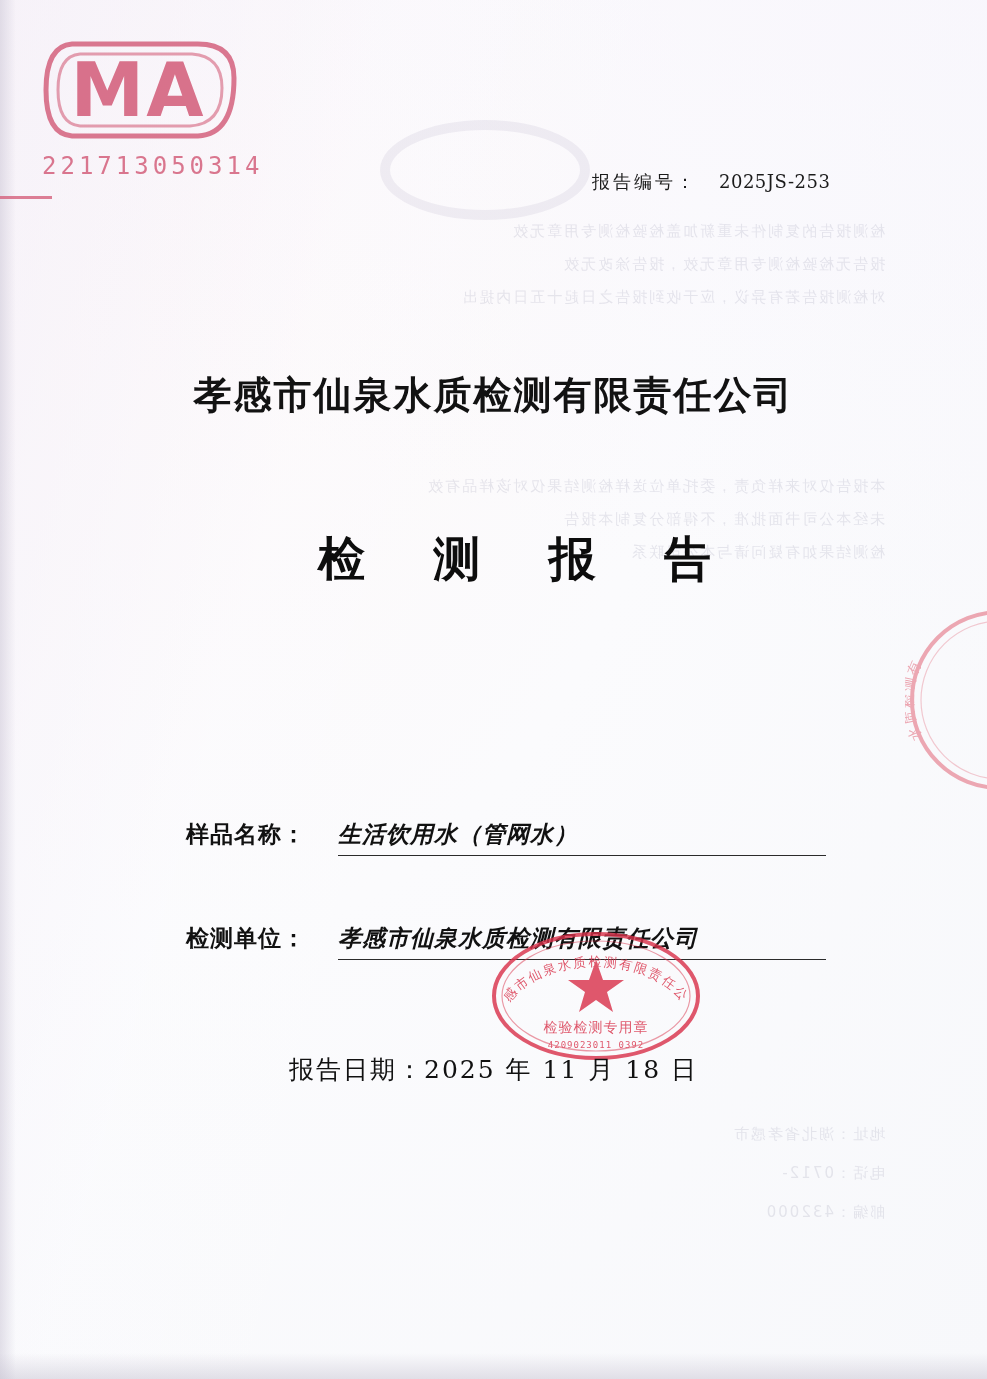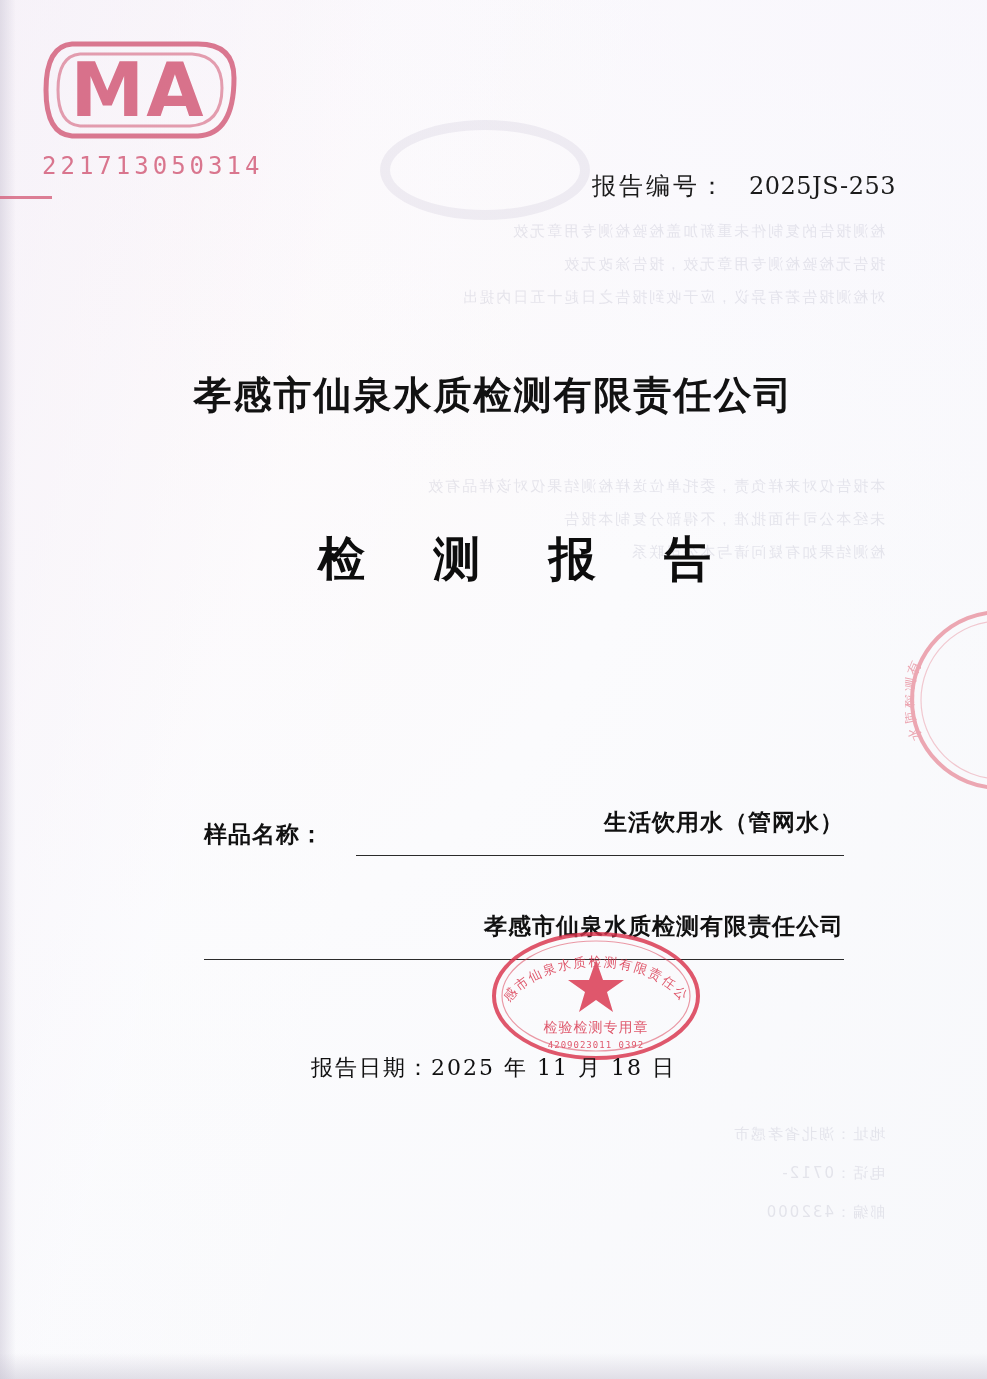--- a/index.html
+++ b/index.html
@@ -109,7 +109,7 @@
     top: 170px;
     left: 592px;
     font-family: "DejaVu Serif", serif;
-    font-size: 24px;
+    font-size: 18px;
     color: #1b1b1b;
     letter-spacing: 1px;
   }

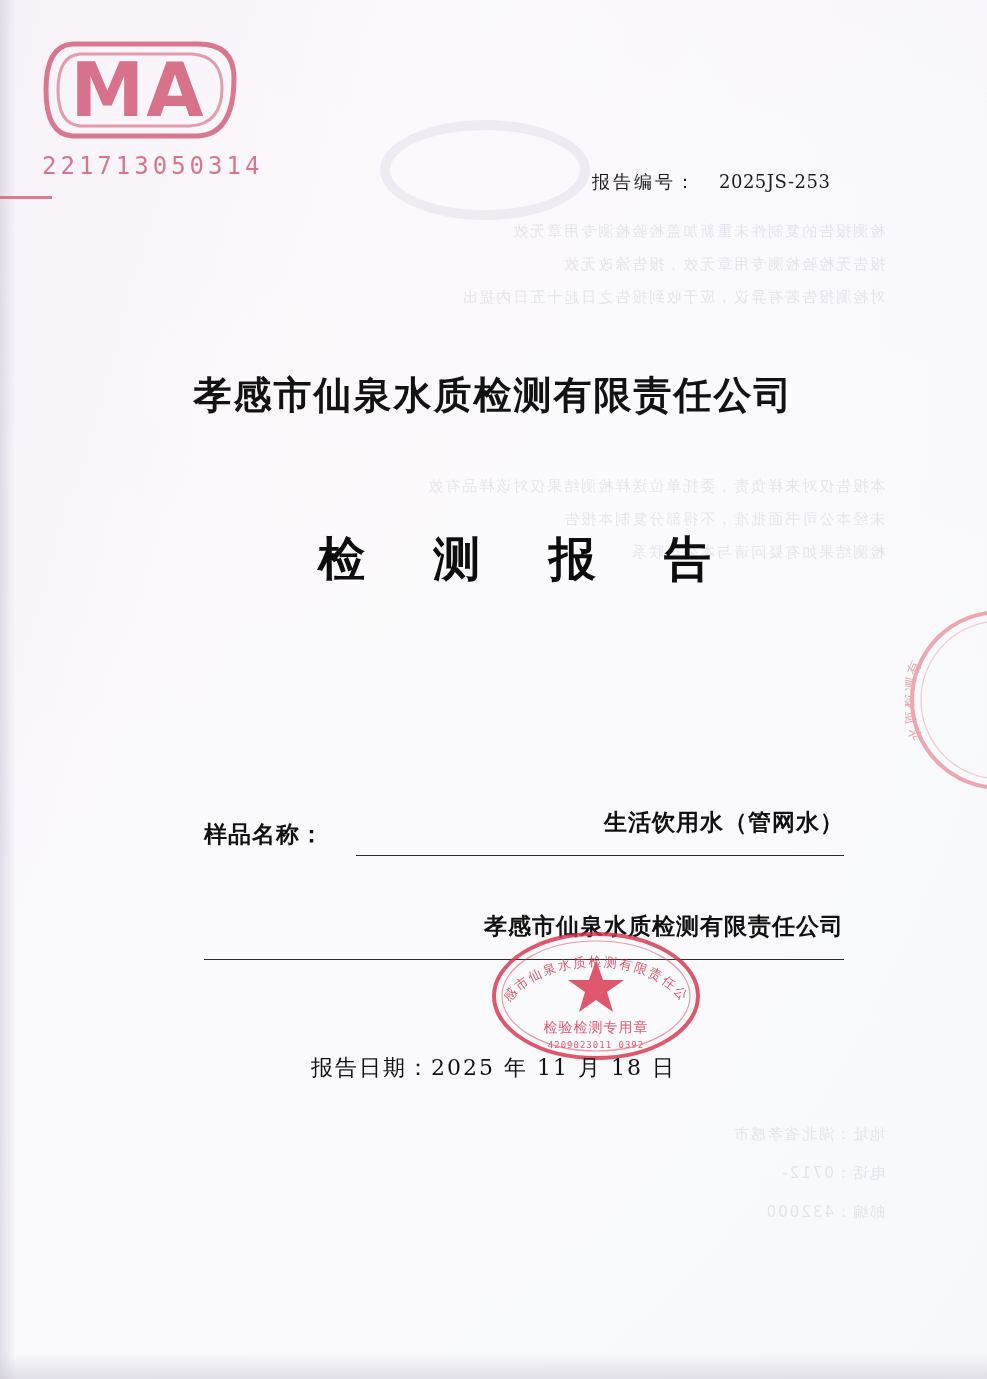--- a/index.html
+++ b/index.html
@@ -152,7 +152,7 @@
   #fields {
     position: absolute;
     top: 808px;
-    left: 204px;
+    left: 186px;
     width: 640px;
   }
   .field-row {

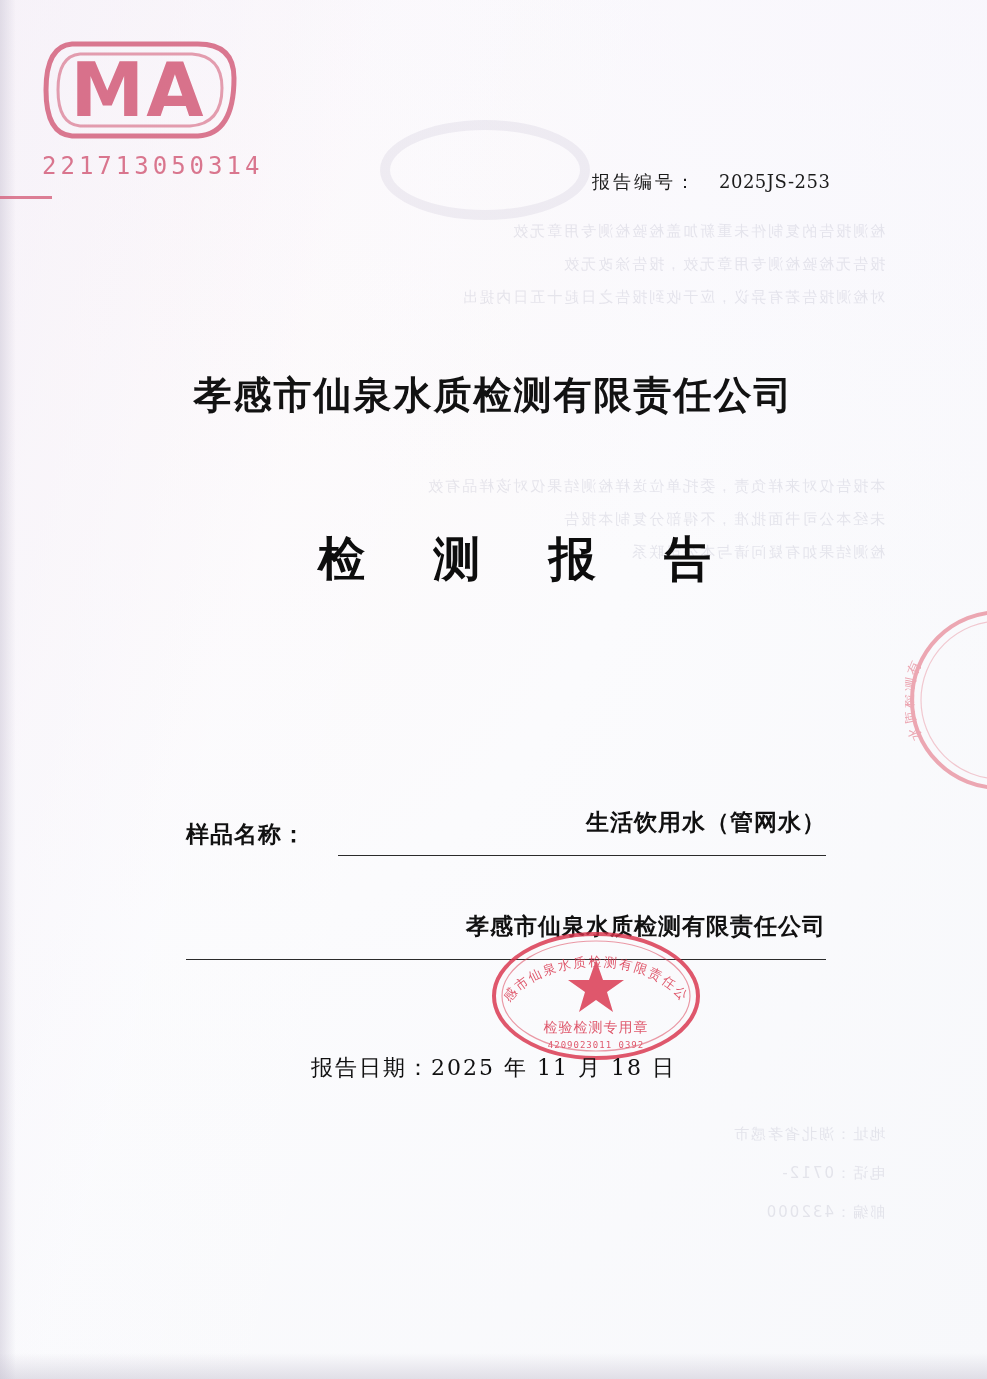--- a/index.html
+++ b/index.html
@@ -173,8 +173,9 @@
   .field-value-wrap {
     flex: 1 1 auto;
     border-bottom: 1.6px solid #2b2b2b;
-    text-align: right;
-    padding-bottom: 17px;
+    text-align: left;
+    padding-bottom: 5px;
+    font-style: italic;
   }
   .field-value {
     font-size: 23px;

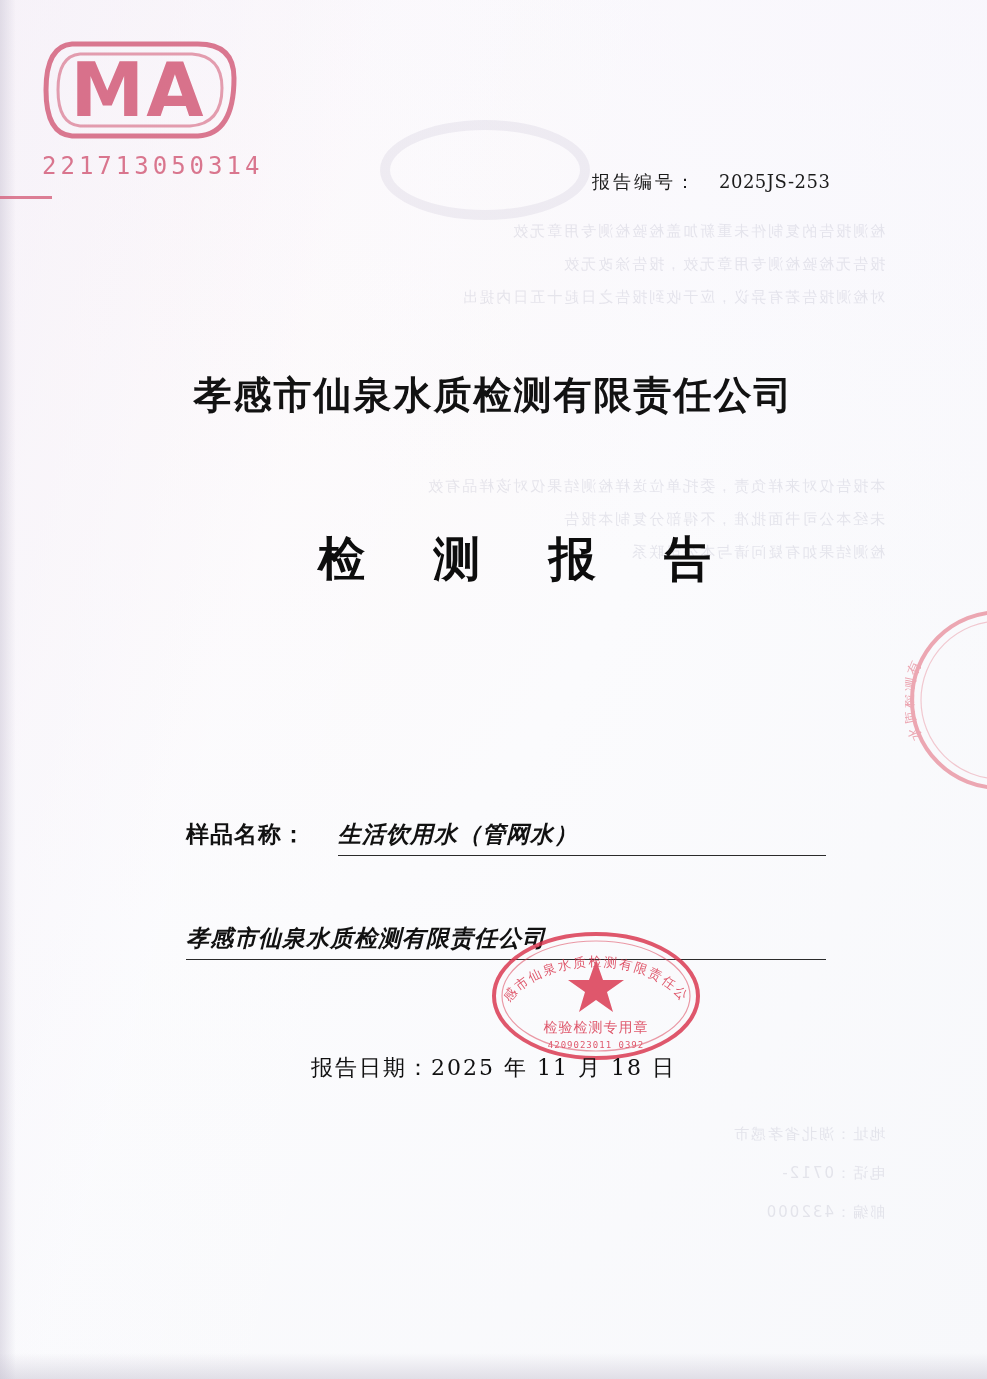--- a/index.html
+++ b/index.html
@@ -267,6 +267,7 @@
     </div>
 
     <div class="field-row">
+      <div class="field-label">检测单位：</div>
       <div class="field-value-wrap">
         <span class="field-value">孝感市仙泉水质检测有限责任公司</span>
       </div>

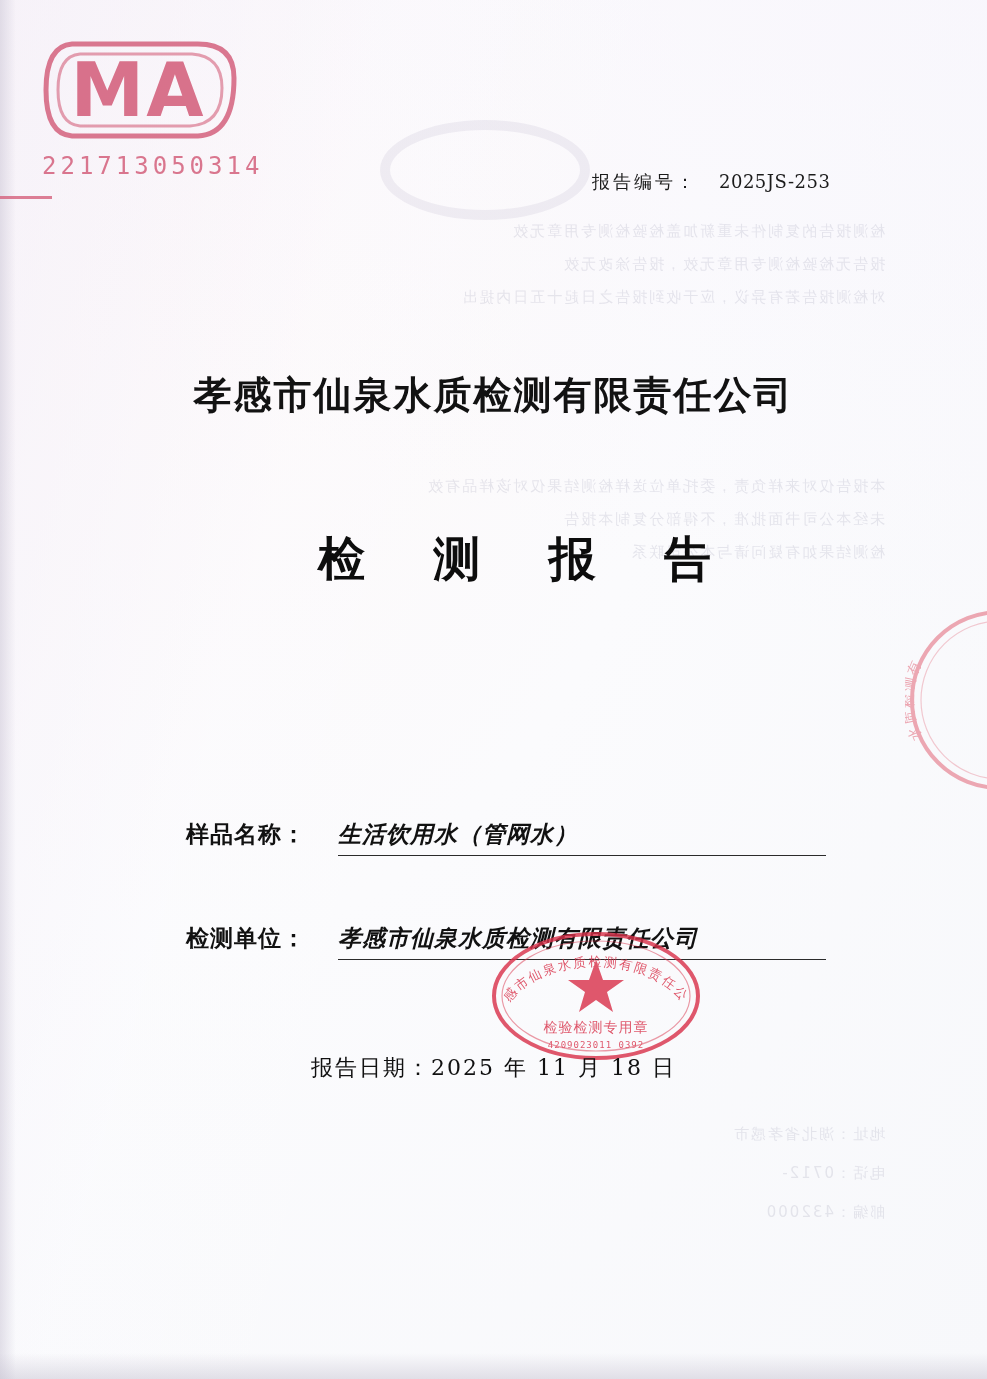--- a/index.html
+++ b/index.html
@@ -192,7 +192,7 @@
     width: 100%;
     text-align: center;
     font-family: "DejaVu Serif", serif;
-    font-size: 22px;
+    font-size: 25px;
     color: #111;
     letter-spacing: 2px;
   }

